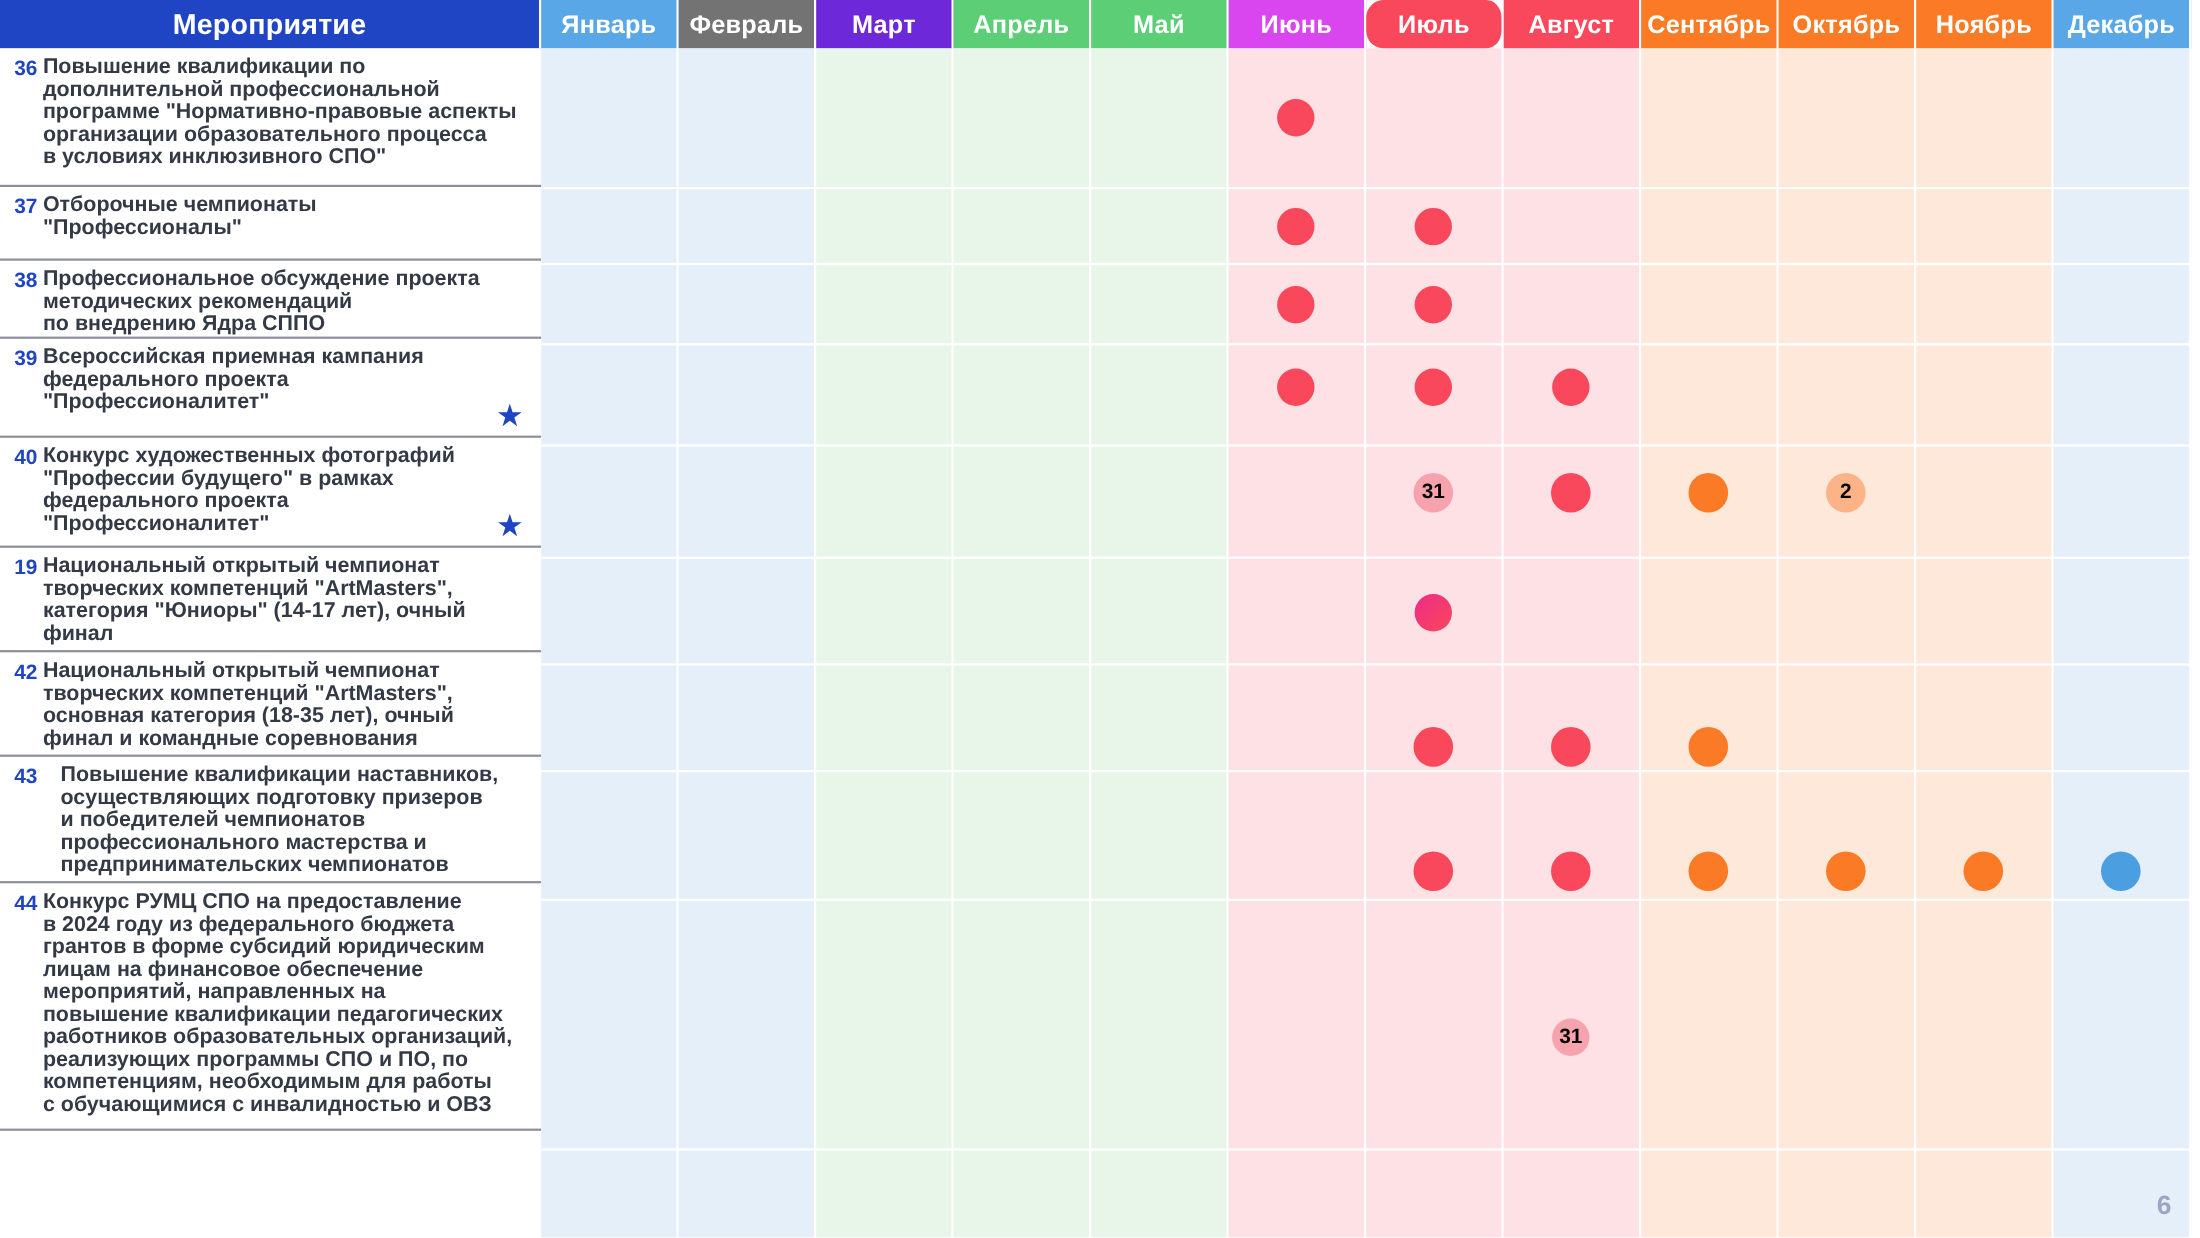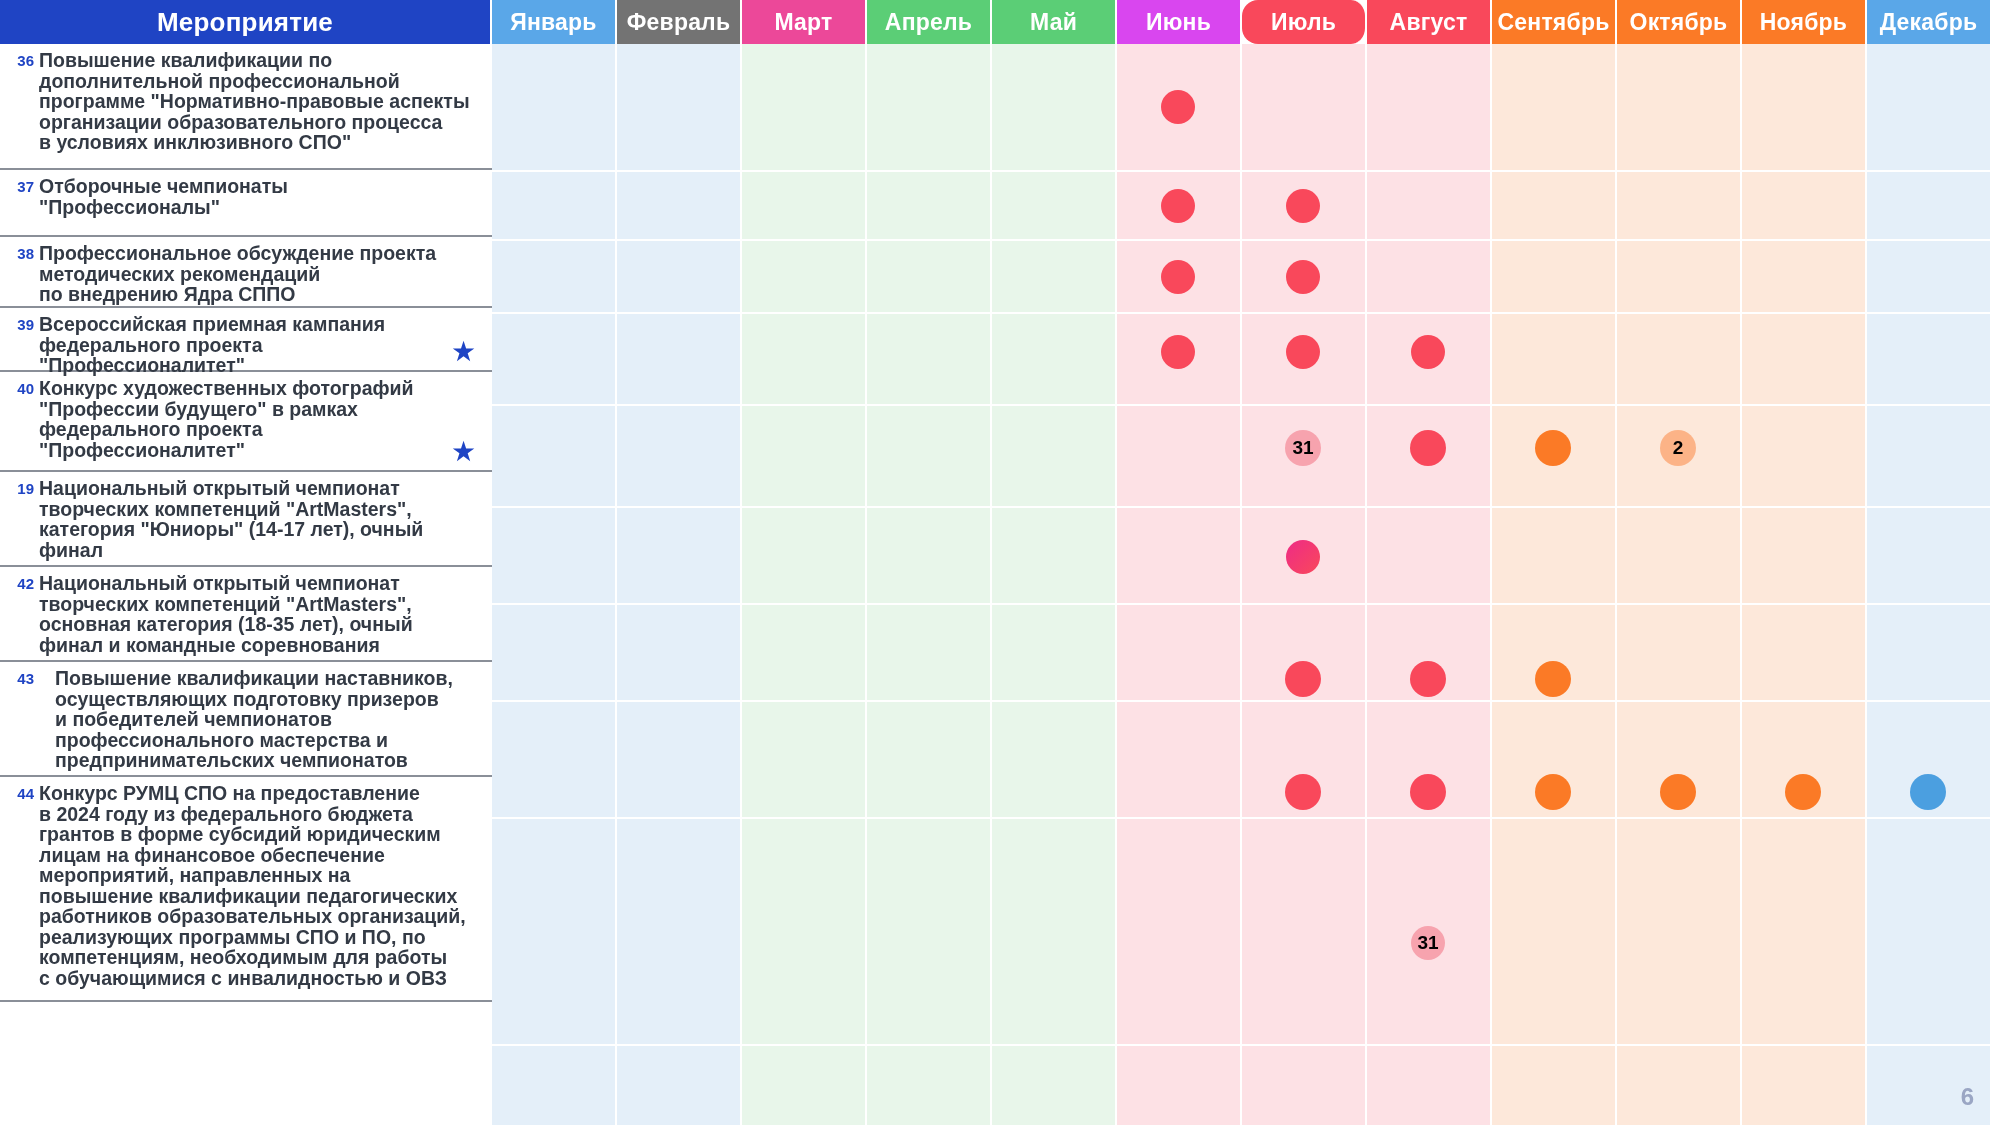--- a/index.html
+++ b/index.html
@@ -84,7 +84,7 @@
     <div class="hdr-cell hdr-title">Мероприятие</div>
   <div class="hdr-cell hdr-month" style="background: rgb(90, 167, 232);">Январь</div>
       <div class="hdr-cell hdr-month" style="background: #737373;">Февраль</div>
-      <div class="hdr-cell hdr-month" style="background: #ec4899;">Март</div>
+      <div class="hdr-cell hdr-month" style="background: #6d28d9;">Март</div>
       <div class="hdr-cell hdr-month" style="background: rgb(91, 206, 118);">Апрель</div>
       <div class="hdr-cell hdr-month" style="background: rgb(91, 206, 118);">Май</div>
       <div class="hdr-cell hdr-month" style="background: #d946ef;">Июнь</div>

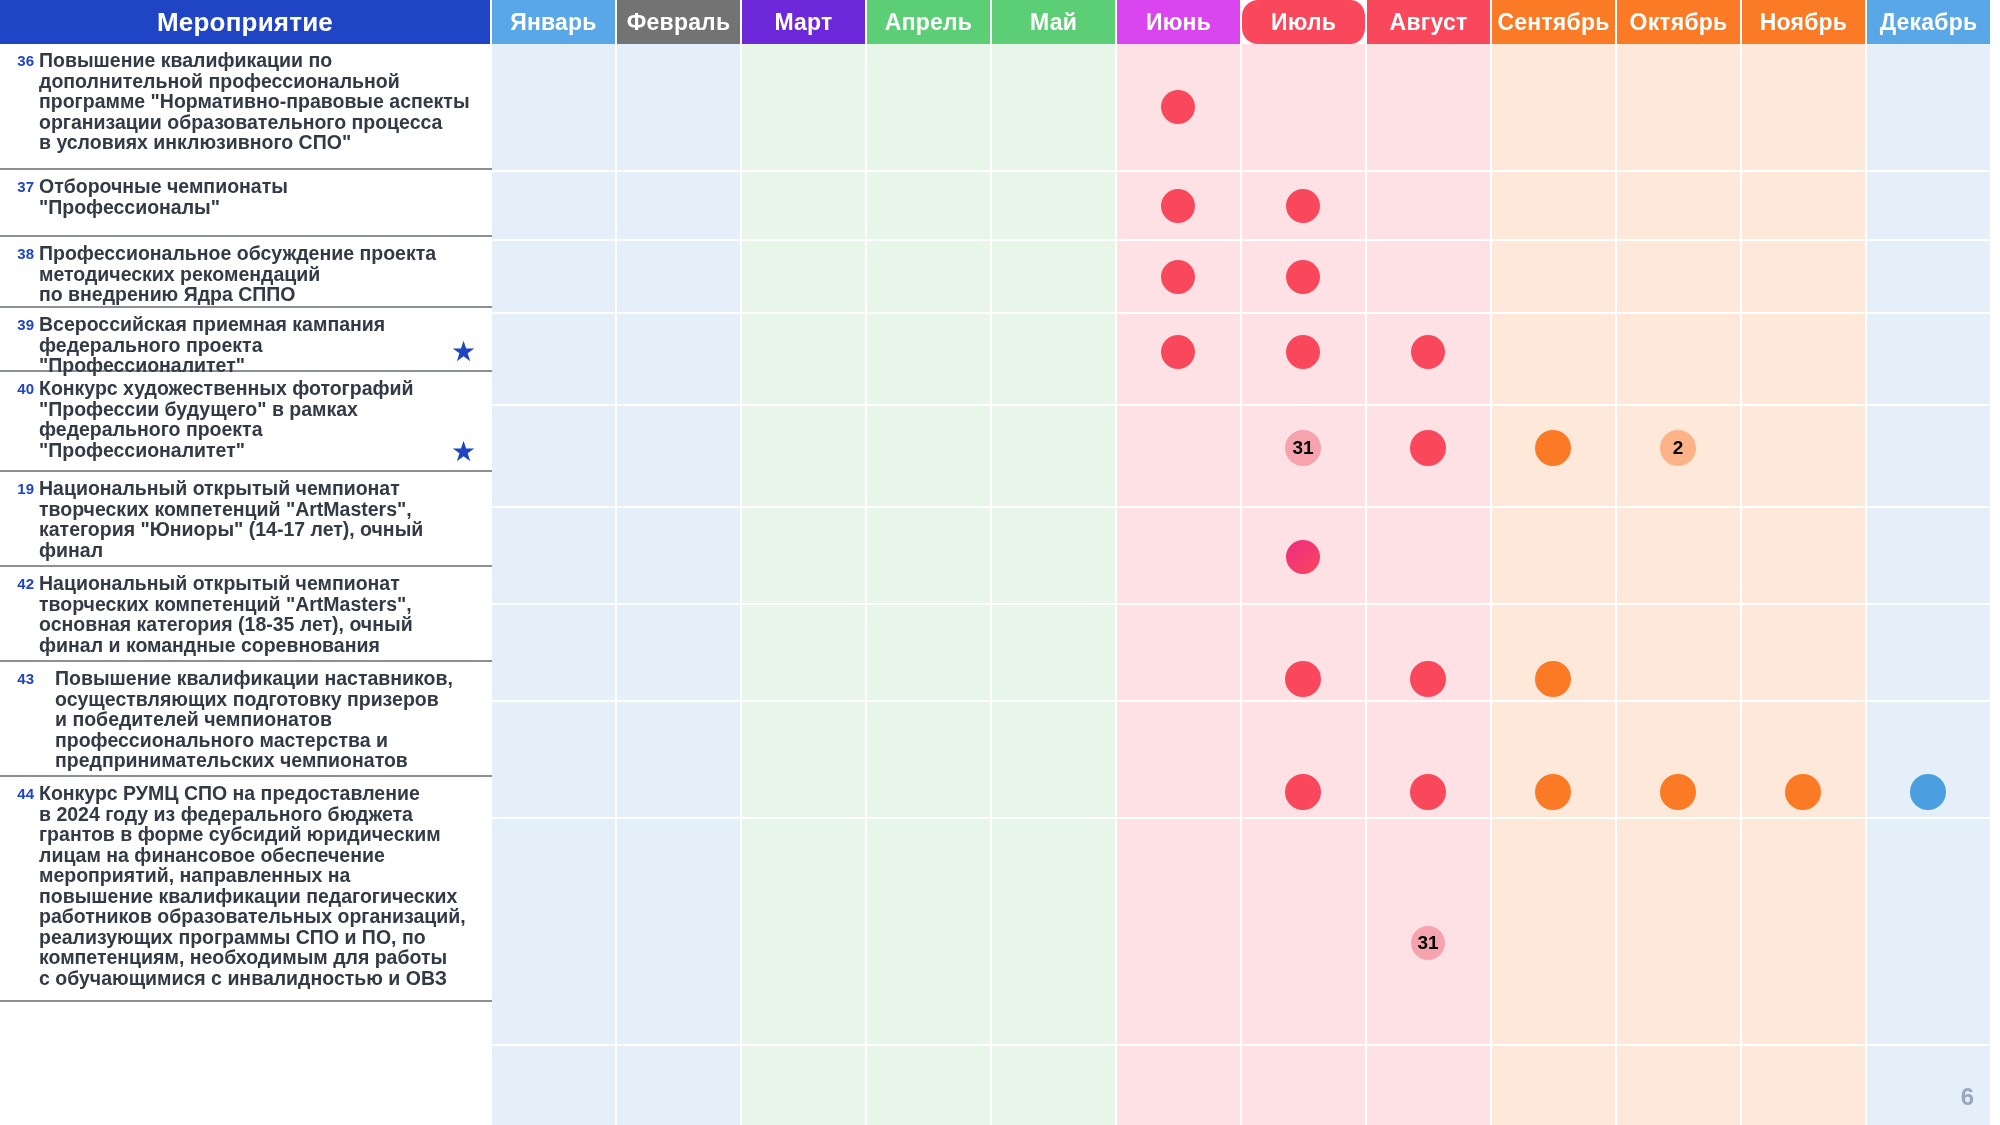--- a/index.html
+++ b/index.html
@@ -39,7 +39,7 @@
     position: relative;
   }
   .ev-num {
-    color: #1f44c4; font-weight: bold; font-size: 15px;
+    color: #1f44c4; font-weight: bold; font-size: 19px;
     flex: 0 0 auto; min-width: 26px; text-align: right;
     padding-top: 2px; margin-right: 5px;
   }

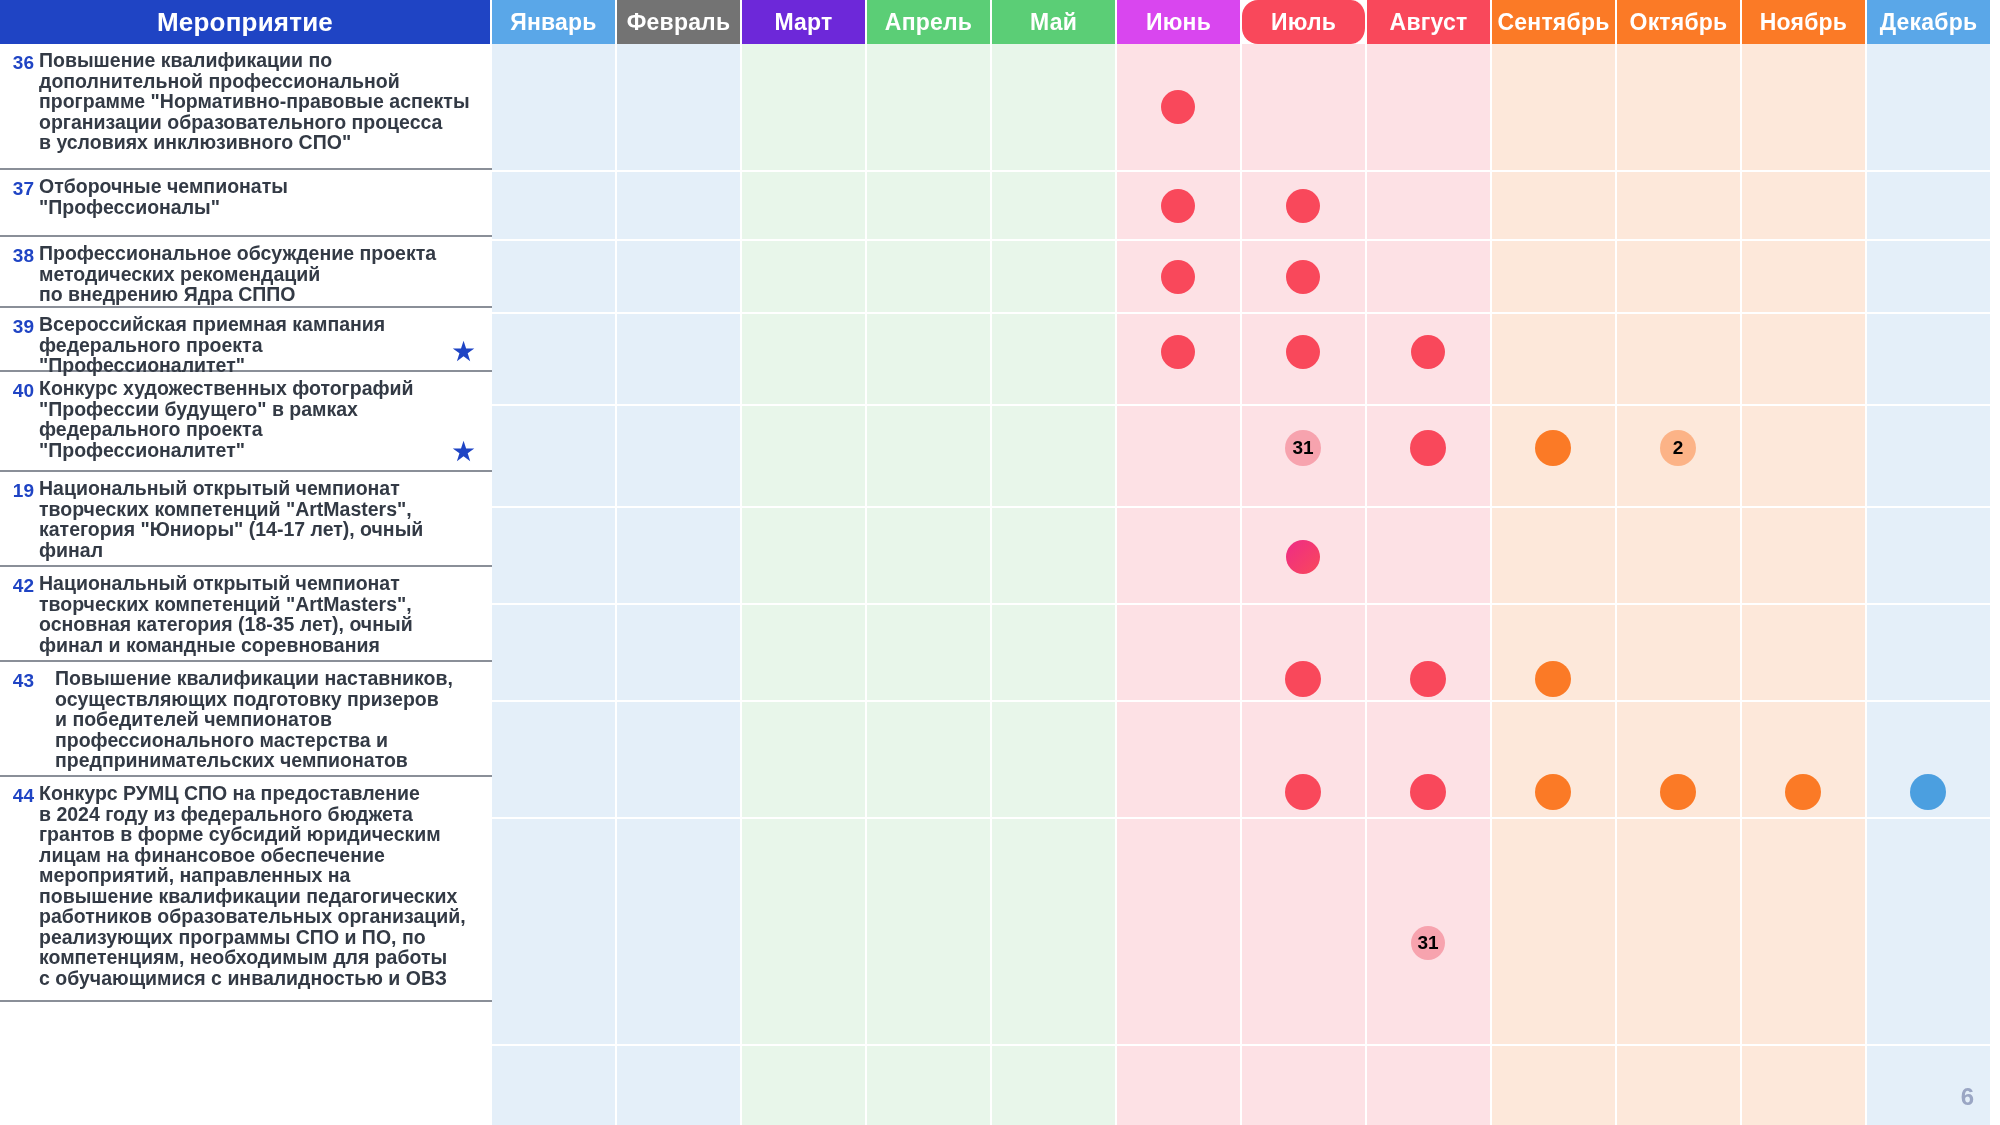--- a/index.html
+++ b/index.html
@@ -117,7 +117,7 @@
 методических рекомендаций
 по внедрению Ядра СППО</div>
         </div>
-        <div class="ev-row" style="height: 64px;">
+        <div class="ev-row" style="height: 90px;">
           <div class="ev-num">39</div>
           <div class="ev-text">Всероссийская приемная кампания
 федерального проекта

